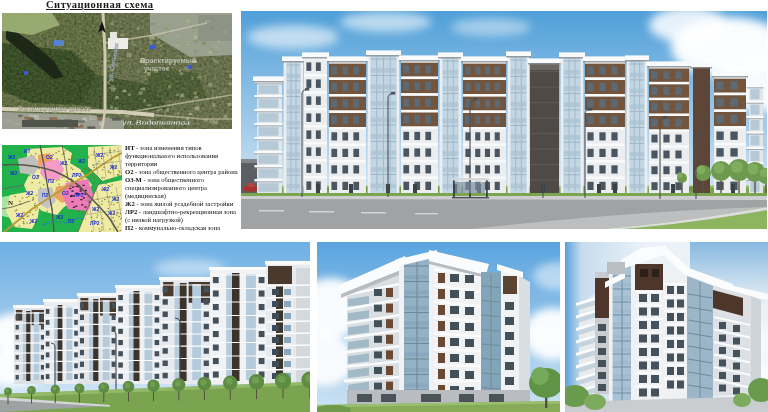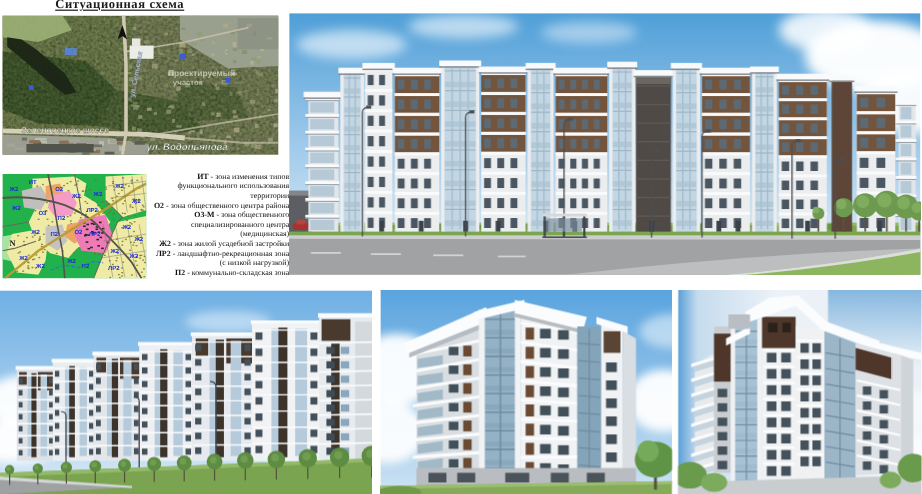--- a/index.html
+++ b/index.html
@@ -6,7 +6,7 @@
   html,body { margin:0; padding:0; background:#ffffff; }
   #board { position:relative; width:768px; height:412px; background:#ffffff; overflow:hidden;
            font-family:"Liberation Serif", serif; }
-  .abs { position:absolute;text-align:right; }
+  .abs { position:absolute; }
   .title { font-weight:bold; color:#1a1a1a; text-decoration:underline; white-space:nowrap; }
   .legend { font-size:6.6px; line-height:8.05px; color:#111; white-space:nowrap; }
   .legend b { font-weight:bold; }

